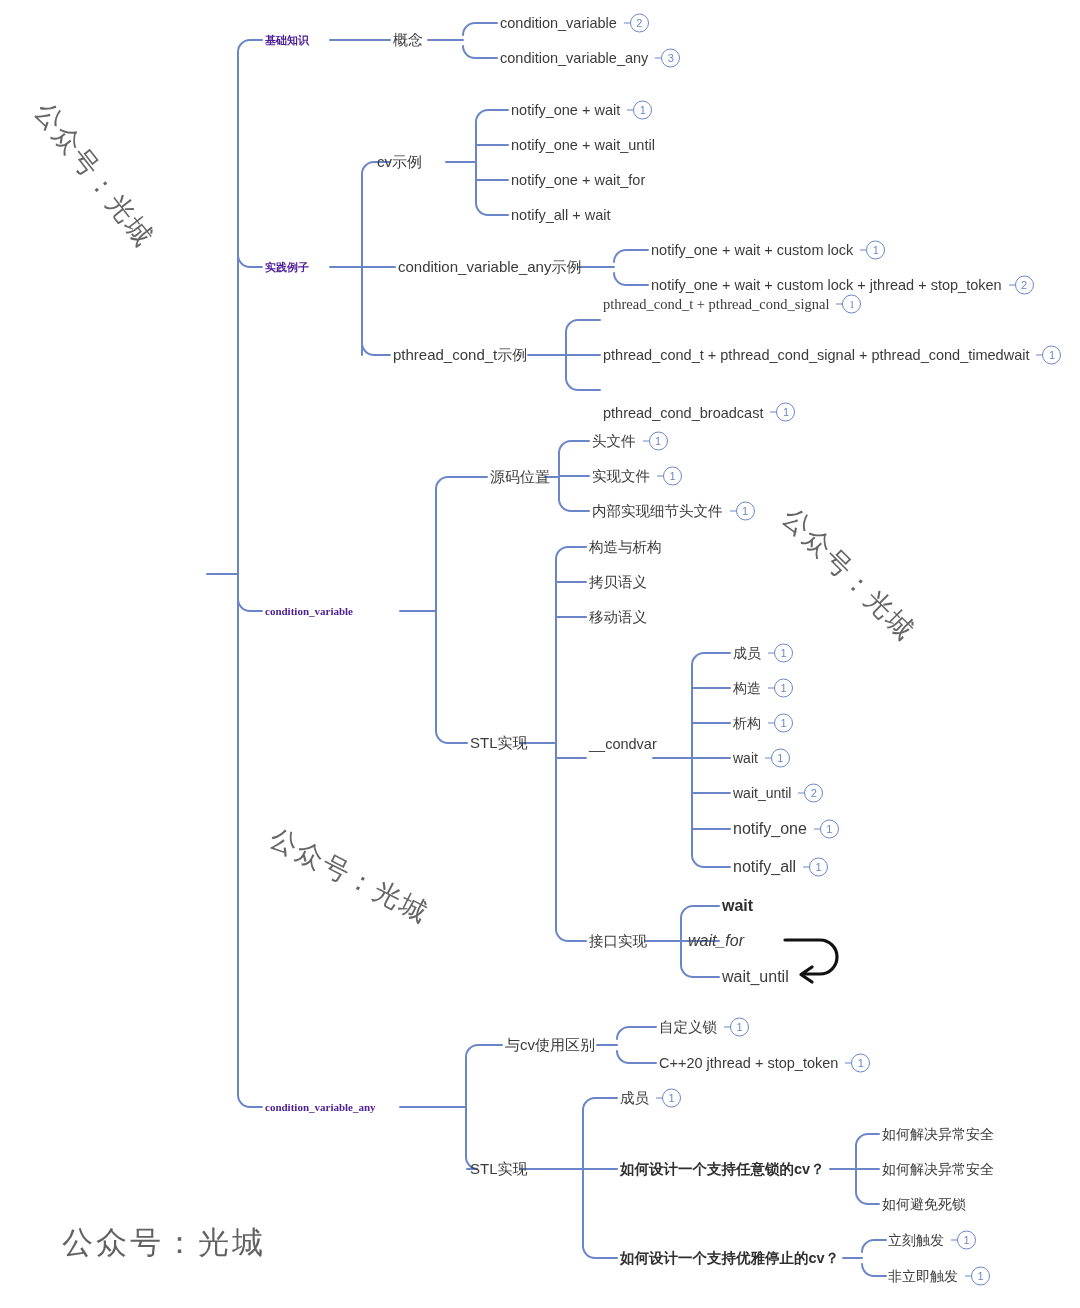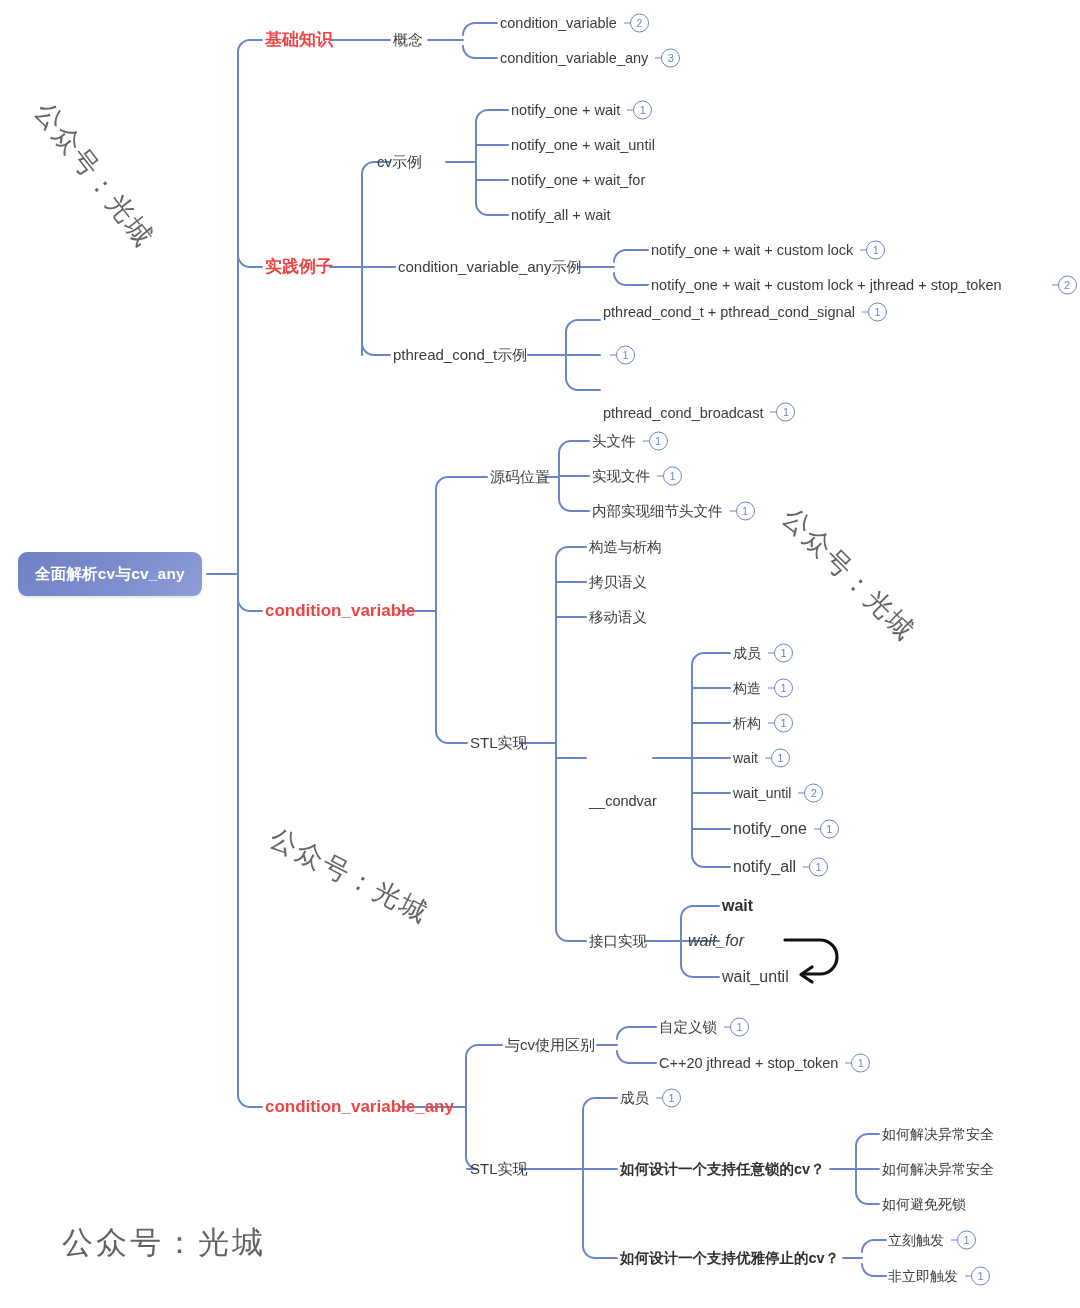--- a/index.html
+++ b/index.html
@@ -33,7 +33,7 @@
     letter-spacing:.2px;
   }
 
-  .lvl1 .txt{font-weight:bold;font-size:17px;color:#ef4444;}
+  .lvl1 .txt{font-weight:bold;font-size:11px;color:#4c1d95;font-family:Liberation Serif, serif;}
   .lvl2 .txt{font-weight:normal;font-size:15px;color:#3b3b3b;}
   .lvl3 .txt{font-weight:normal;font-size:14.5px;color:#3b3b3b;}
   .lvl4 .txt{font-weight:normal;font-size:14px;color:#3b3b3b;}

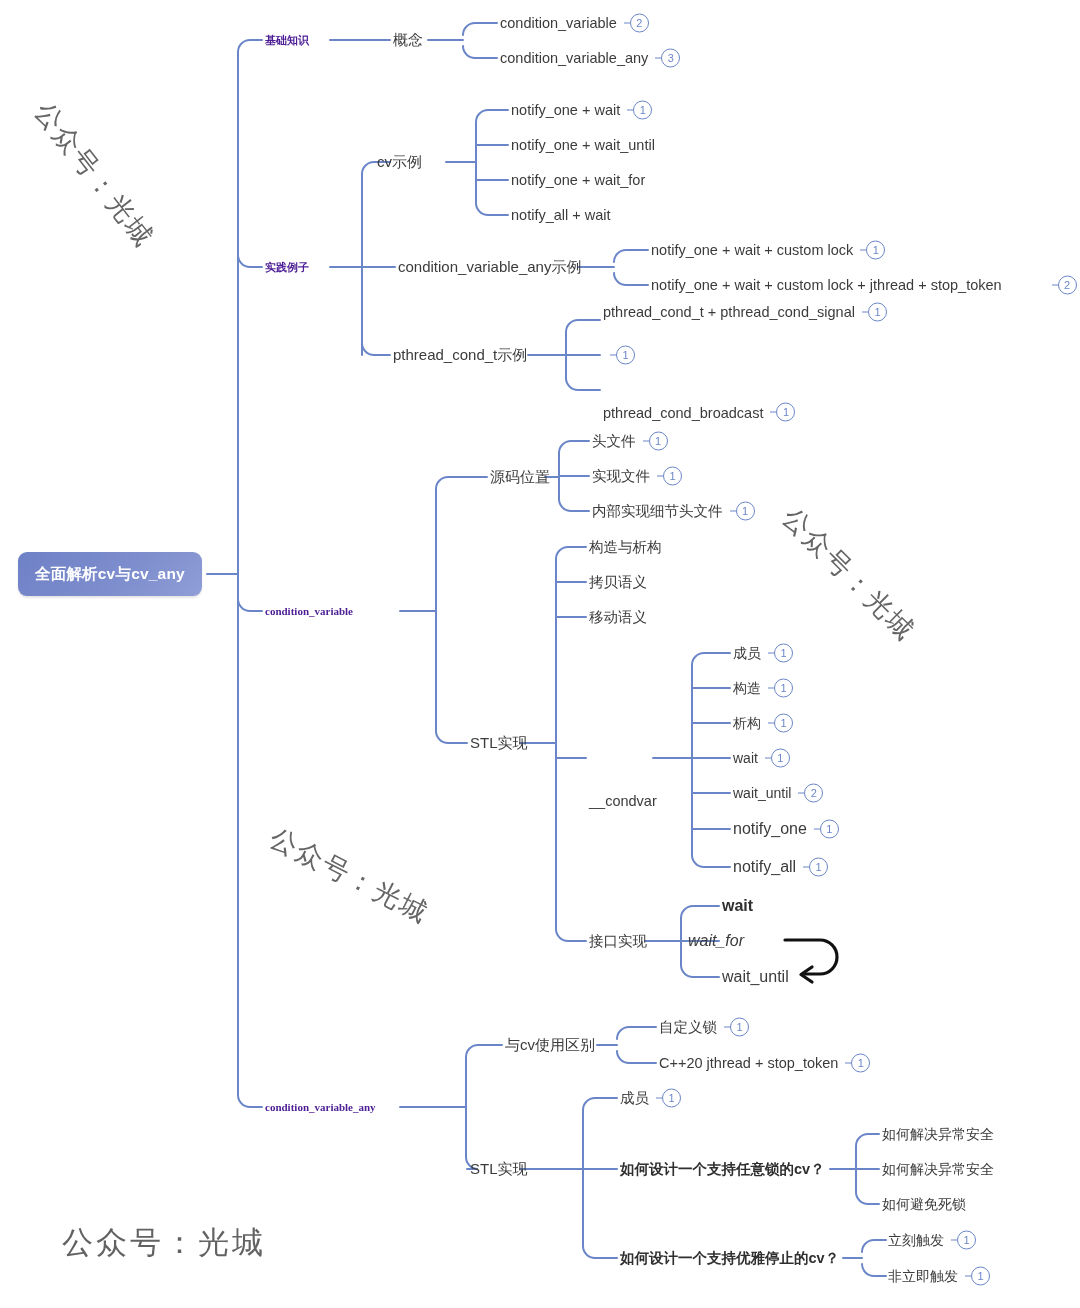--- a/index.html
+++ b/index.html
@@ -239,7 +239,7 @@
           <span class="circ">1</span>
         </span>
       </div>
-      <div class="node lvl3" style="left: 651px; top: 285px; gap: 43px;">
+      <div class="node lvl3" style="left: 651px; top: 285px;">
         <span class="txt">notify_one + wait + custom lock + jthread + stop_token</span>
         <span class="badge">
           <span class="dash"></span>

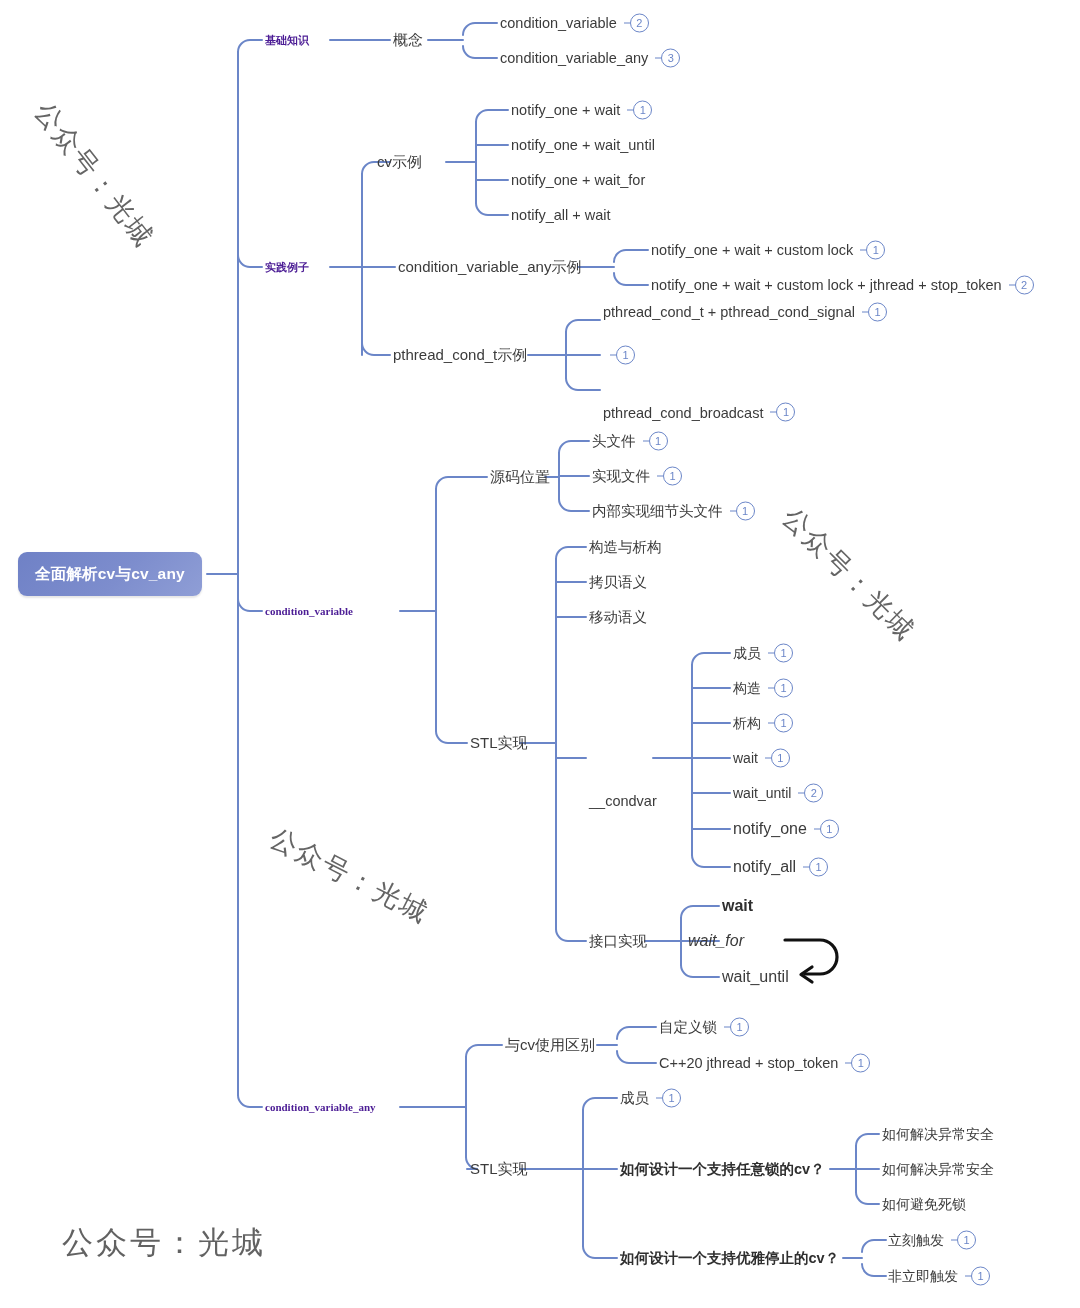--- a/index.html
+++ b/index.html
@@ -249,7 +249,7 @@
       <div class="node lvl2" style="left: 393px; top: 355px;">
         <span class="txt">pthread_cond_t示例</span>
       </div>
-      <div class="node lvl3" style="left: 603px; top: 312px;">
+      <div class="node lvl3" style="left: 603px; top: 304px; font-family: Liberation Serif, serif;">
         <span class="txt">pthread_cond_t + pthread_cond_signal</span>
         <span class="badge">
           <span class="dash"></span>

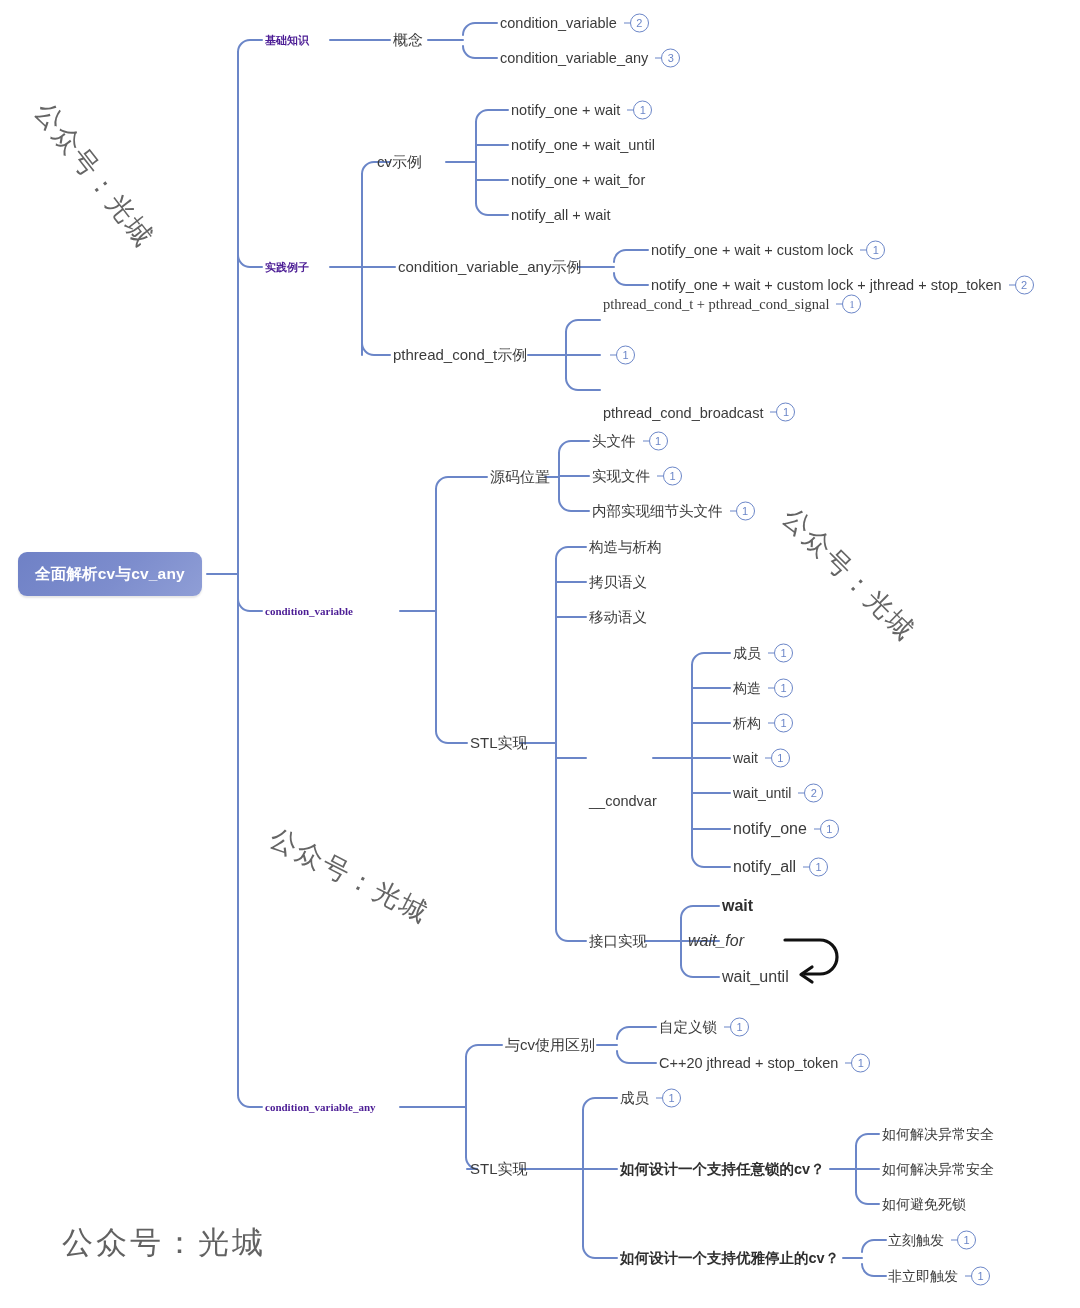--- a/index.html
+++ b/index.html
@@ -257,6 +257,7 @@
         </span>
       </div>
       <div class="node lvl3" style="left: 603px; top: 355px;">
+        <span class="txt">pthread_cond_t + pthread_cond_signal + pthread_cond_timedwait</span>
         <span class="badge">
           <span class="dash"></span>
           <span class="circ">1</span>

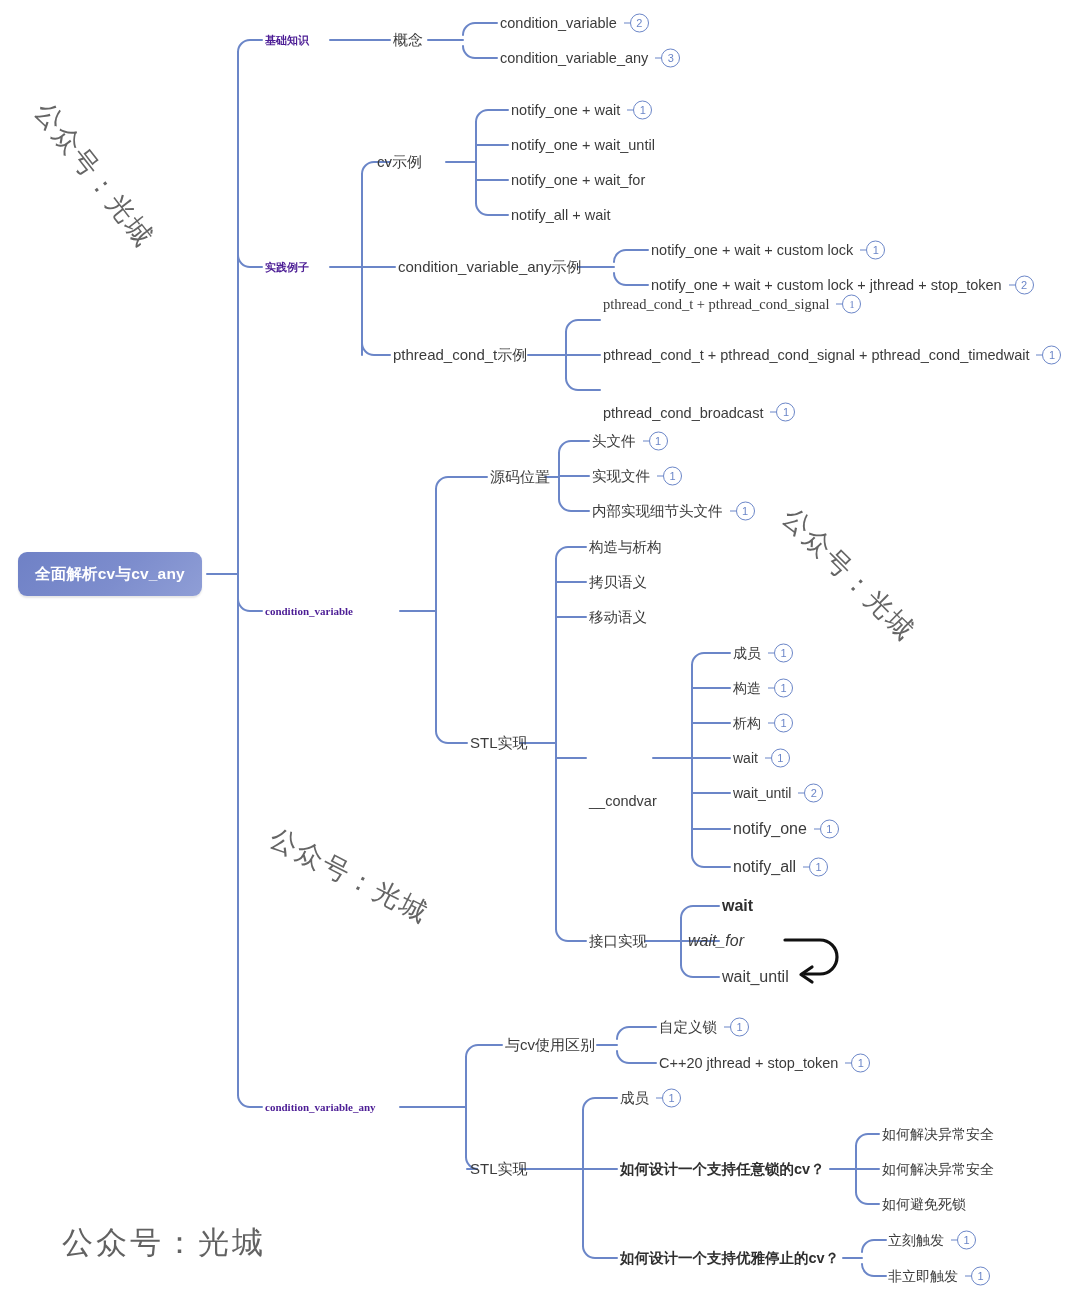--- a/index.html
+++ b/index.html
@@ -182,9 +182,6 @@
     </g>
   </svg>
 
-  <div class="node root" id="root-node" style="left:18px;top:574px;">
-    <span class="txt">全面解析cv与cv_any</span>
-  </div>
 
   <div id="nodes-layer">
       <div class="node lvl1" style="left: 265px; top: 40px;">

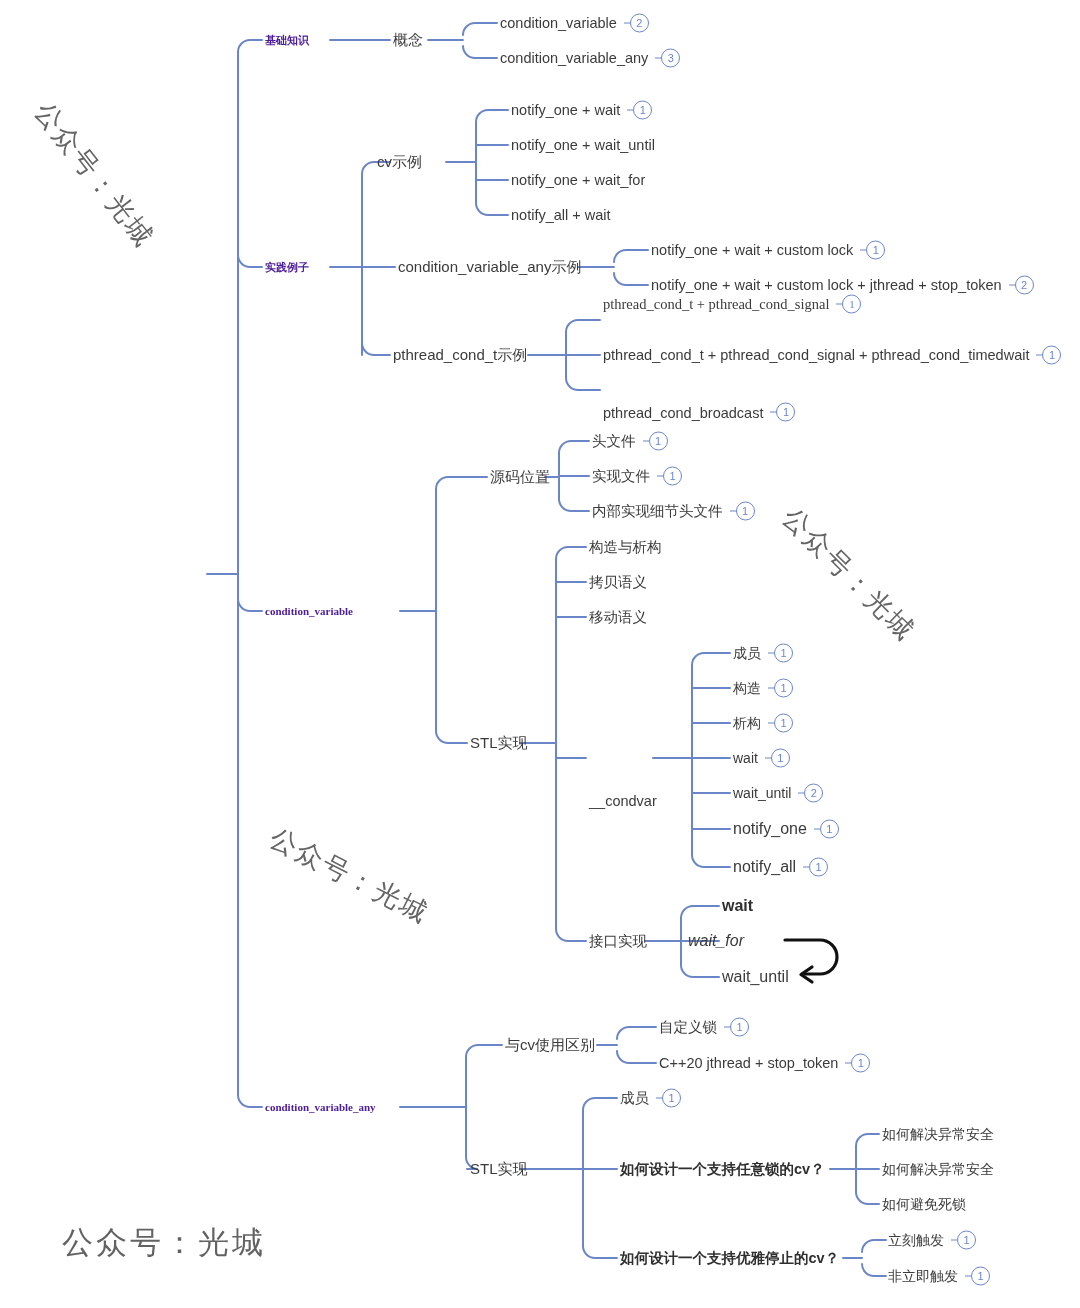--- a/index.html
+++ b/index.html
@@ -306,7 +306,7 @@
       <div class="node lvl3" style="left: 589px; top: 617px;">
         <span class="txt">移动语义</span>
       </div>
-      <div class="node lvl3" style="left: 589px; top: 801px;">
+      <div class="node lvl3" style="left: 589px; top: 744px;">
         <span class="txt">__condvar</span>
       </div>
       <div class="node lvl4" style="left: 733px; top: 653px;">

